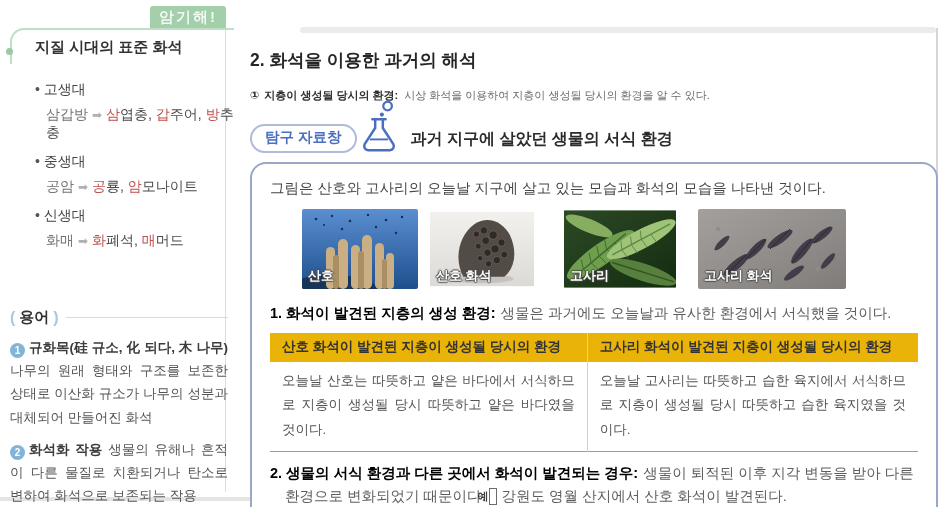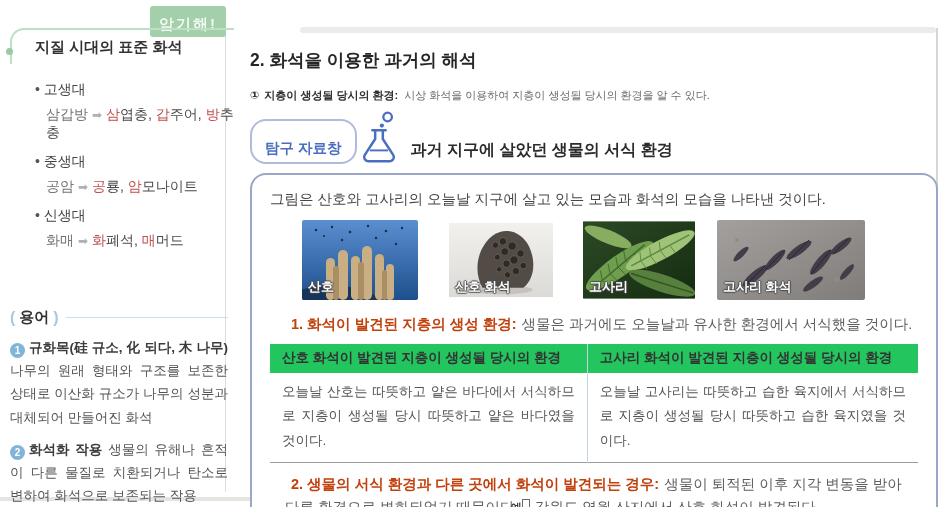--- a/index.html
+++ b/index.html
@@ -23,7 +23,7 @@
     position: absolute; left: 140px; top: 2px;
     background: #a3d0ab; color: #f4fbf5;
     font-weight: bold; font-size: 15px; letter-spacing: 2px;
-    padding: 9px 9px 3px; border-radius: 3px;
+    padding: 2px 9px 3px; border-radius: 3px;
     text-shadow: 0 0 1px #8dbd97;
   }
   .memo-frame {

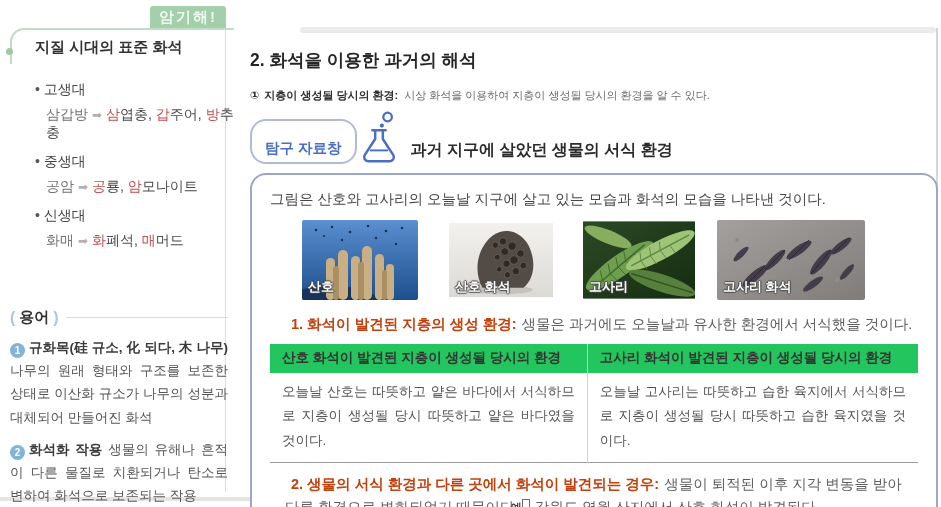--- a/index.html
+++ b/index.html
@@ -68,7 +68,7 @@
   .explore-header { display: flex; align-items: flex-end; margin: 14px 0 0; }
   .explore-pill {
     border: 2px solid #b0bbdb; border-radius: 16px;
-    padding: 18px 13px 4px; color: #4a6fc0; font-weight: bold; font-size: 14.5px;
+    padding: 2px 13px 4px; color: #4a6fc0; font-weight: bold; font-size: 14.5px;
     background: #fff; margin-bottom: 2px;
   }
   .flask { width: 42px; height: 56px; margin: -20px 7px 0 1px; }

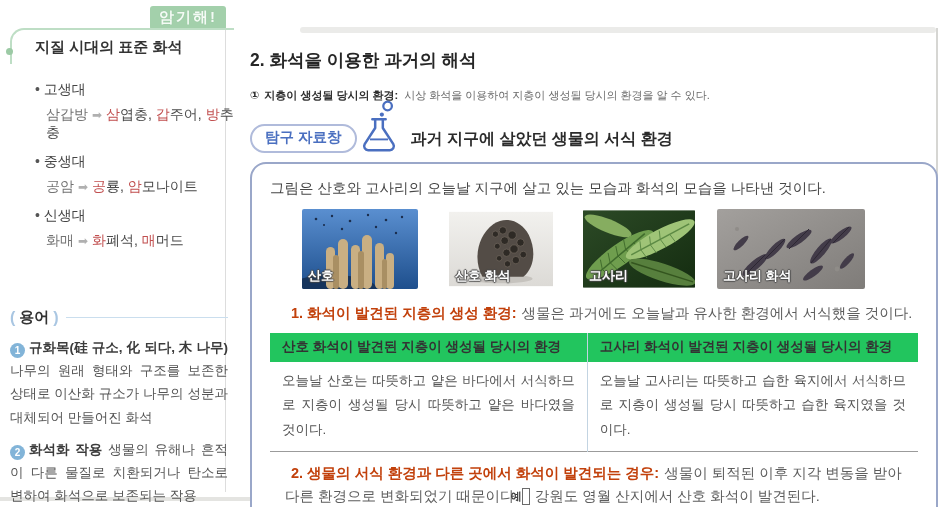--- a/index.html
+++ b/index.html
@@ -88,7 +88,7 @@
     color: #fff; font-weight: bold; font-size: 13px; white-space: nowrap;
     text-shadow: -1px 0 1px #4a4a4a, 1px 0 1px #4a4a4a, 0 -1px 1px #4a4a4a, 0 1px 1px #4a4a4a;
   }
-  .ph-coral { width: 116px; margin-right: 31px; }
+  .ph-coral { width: 116px; margin-right: 12px; }
   .ph-coral-fossil { width: 104px; margin-right: 30px; }
   .ph-fern { width: 112px; margin-right: 22px; }
   .ph-fern-fossil { width: 148px; }

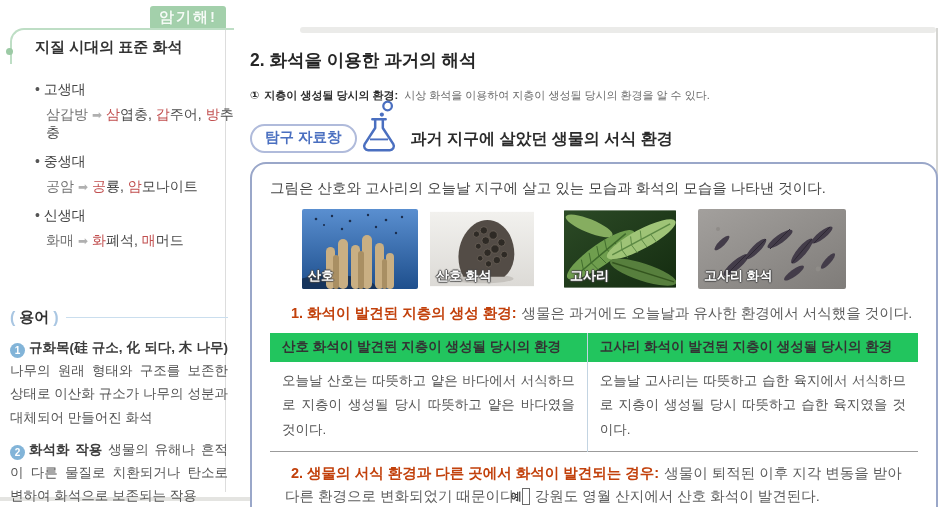--- a/index.html
+++ b/index.html
@@ -94,7 +94,7 @@
   .ph-fern-fossil { width: 148px; }
 
   .point { font-size: 14.5px; margin: 10px 0 8px; line-height: 1.6; }
-  .point .label { font-weight: bold; color: #c2410c; margin-right: 5px; margin-left: 21px; }
+  .point .label { font-weight: bold; color: #000000; margin-right: 5px; }
   .point .text { color: #5d5d5d; }
   .point.hang { padding-left: 15px; text-indent: -15px; margin-bottom: 2px; }
 

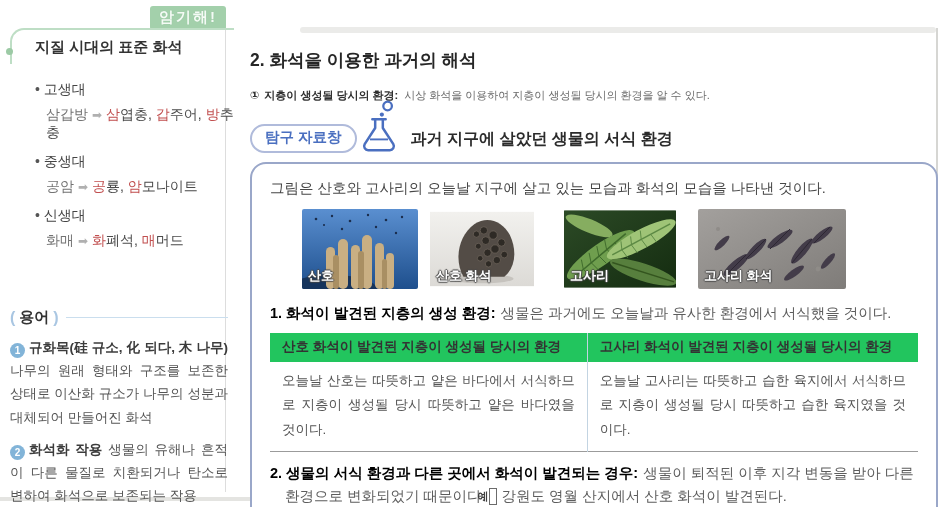--- a/index.html
+++ b/index.html
@@ -100,7 +100,7 @@
 
   table.env-table { width: 100%; border-collapse: collapse; margin: 7px 0 6px; border-bottom: 1px solid #9b9b9b; }
   .env-table th {
-    background: #22c55e; color: #333; font-size: 13.5px; font-weight: bold;
+    background: #eab308; color: #333; font-size: 13.5px; font-weight: bold;
     text-align: left; padding: 5px 12px 6px; white-space: nowrap;
   }
   .env-table td {

